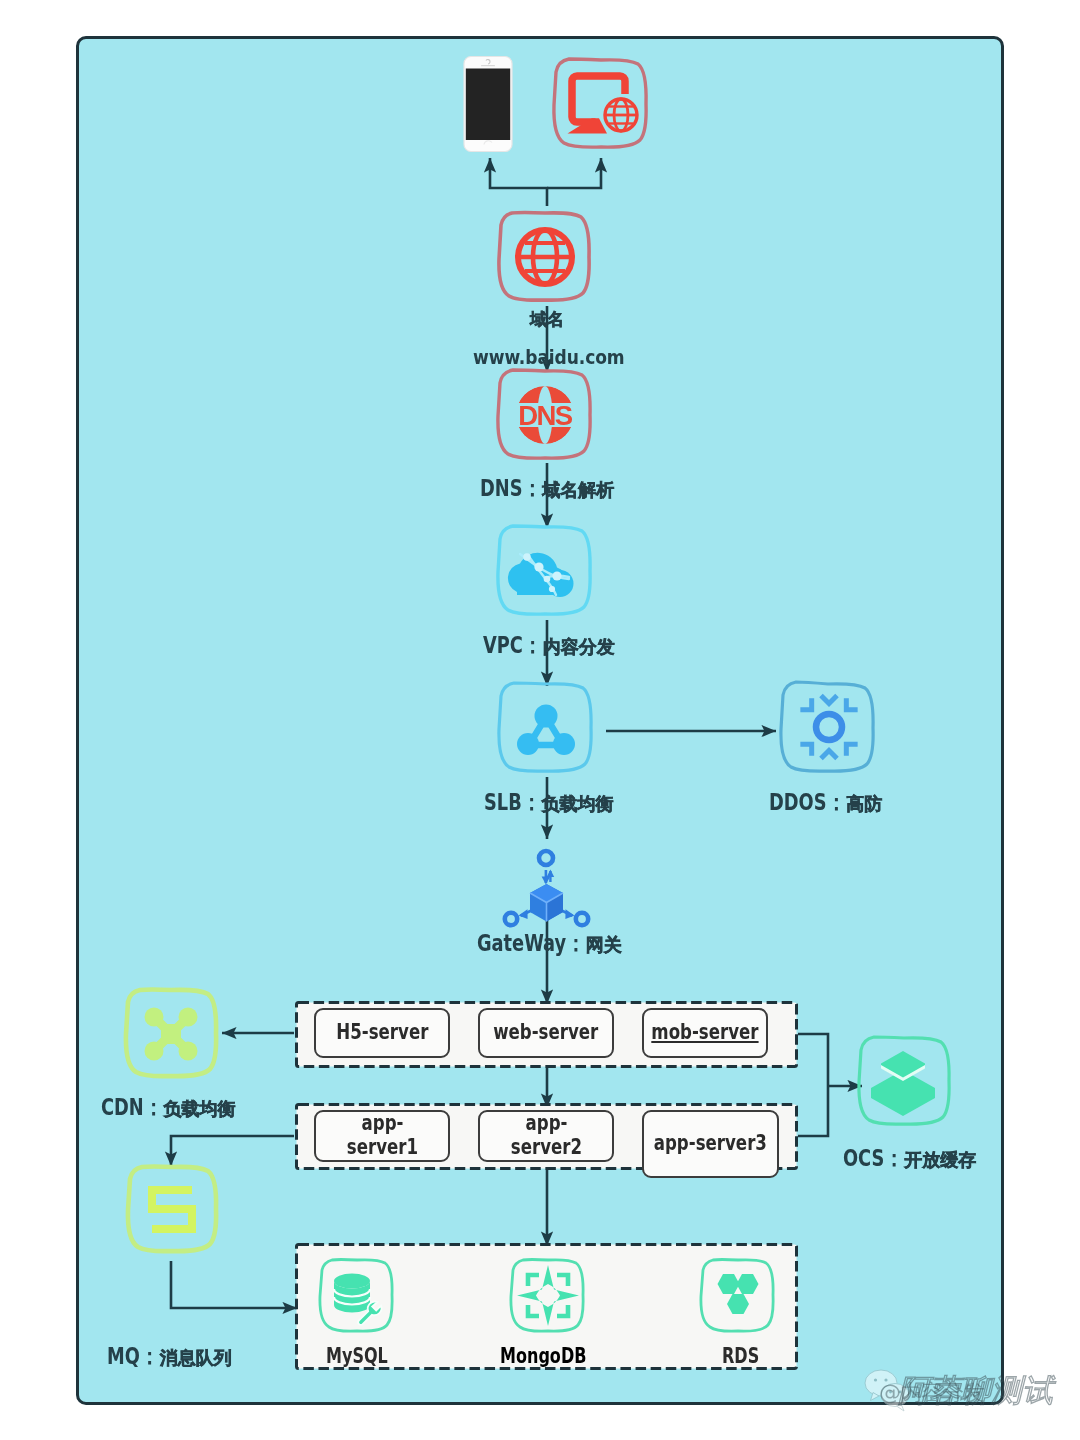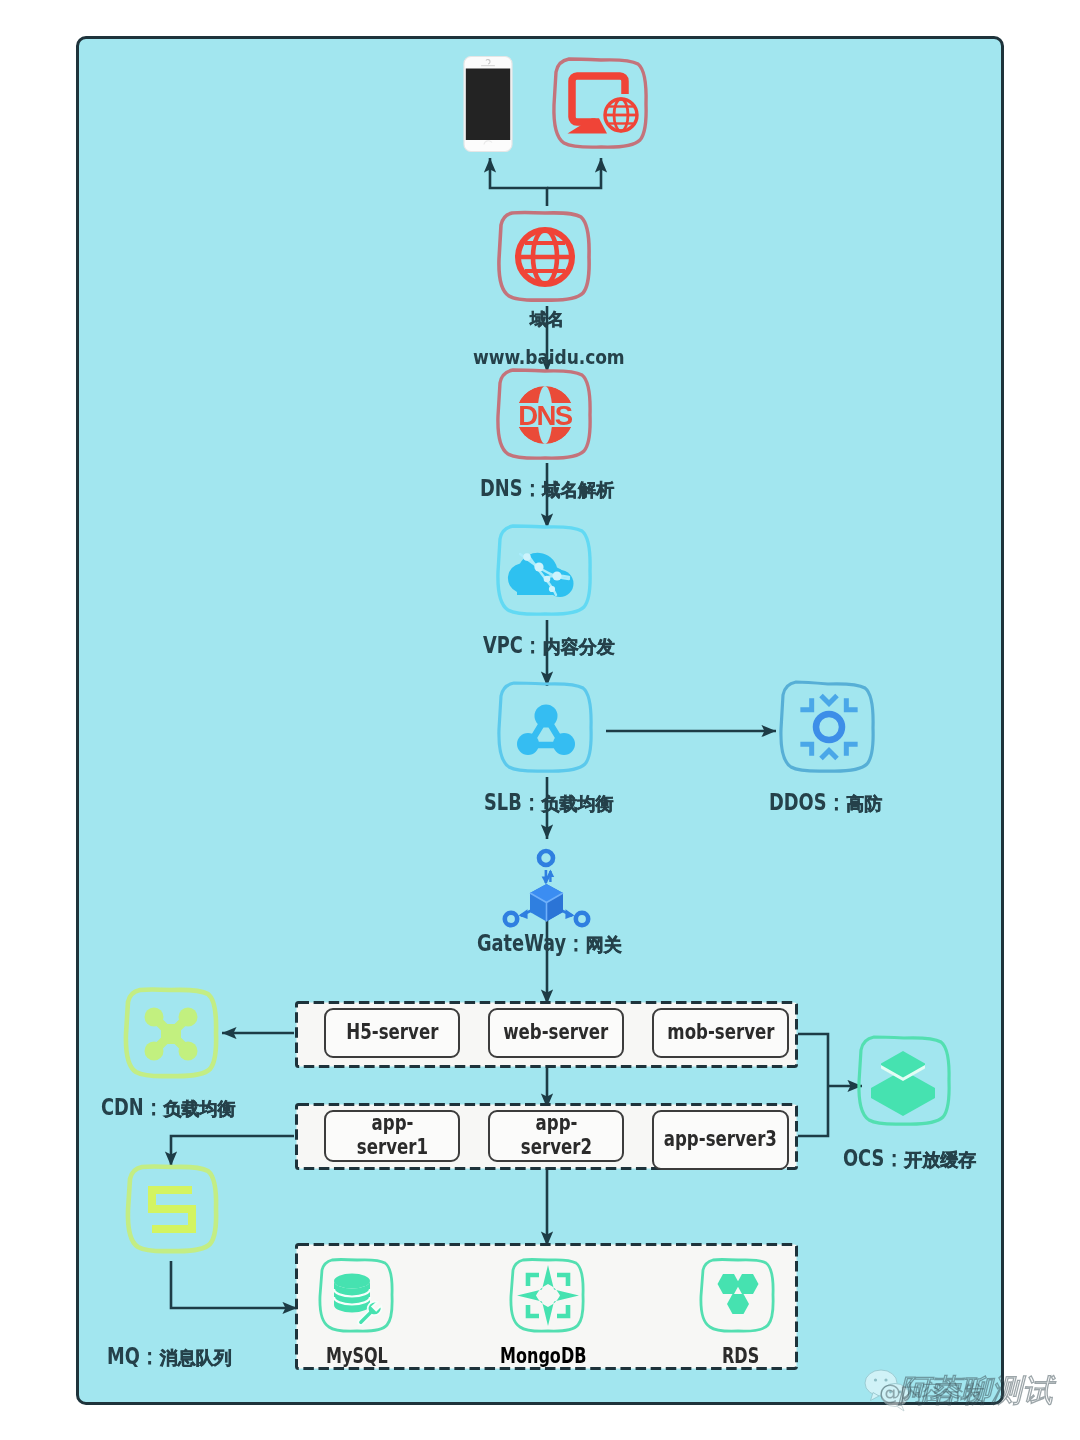--- a/index.html
+++ b/index.html
@@ -24,7 +24,7 @@
   .chip{position:absolute;background:#fbfbfa;border:2px solid #3c3c3c;border-radius:9px;
         display:flex;align-items:center;justify-content:center;text-align:center;
         color:#2b2b2b;font-family:"DejaVu Sans",sans-serif;font-stretch:condensed;font-weight:bold;
-        font-size:21px;line-height:1.12;box-sizing:border-box;margin-left:10px;}
+        font-size:21px;line-height:1.12;box-sizing:border-box;}
   .chip > span{display:inline-block;transform:scaleX(.88);}
   .dashbox{position:absolute;box-sizing:border-box;}
   .iconbox{position:absolute;}

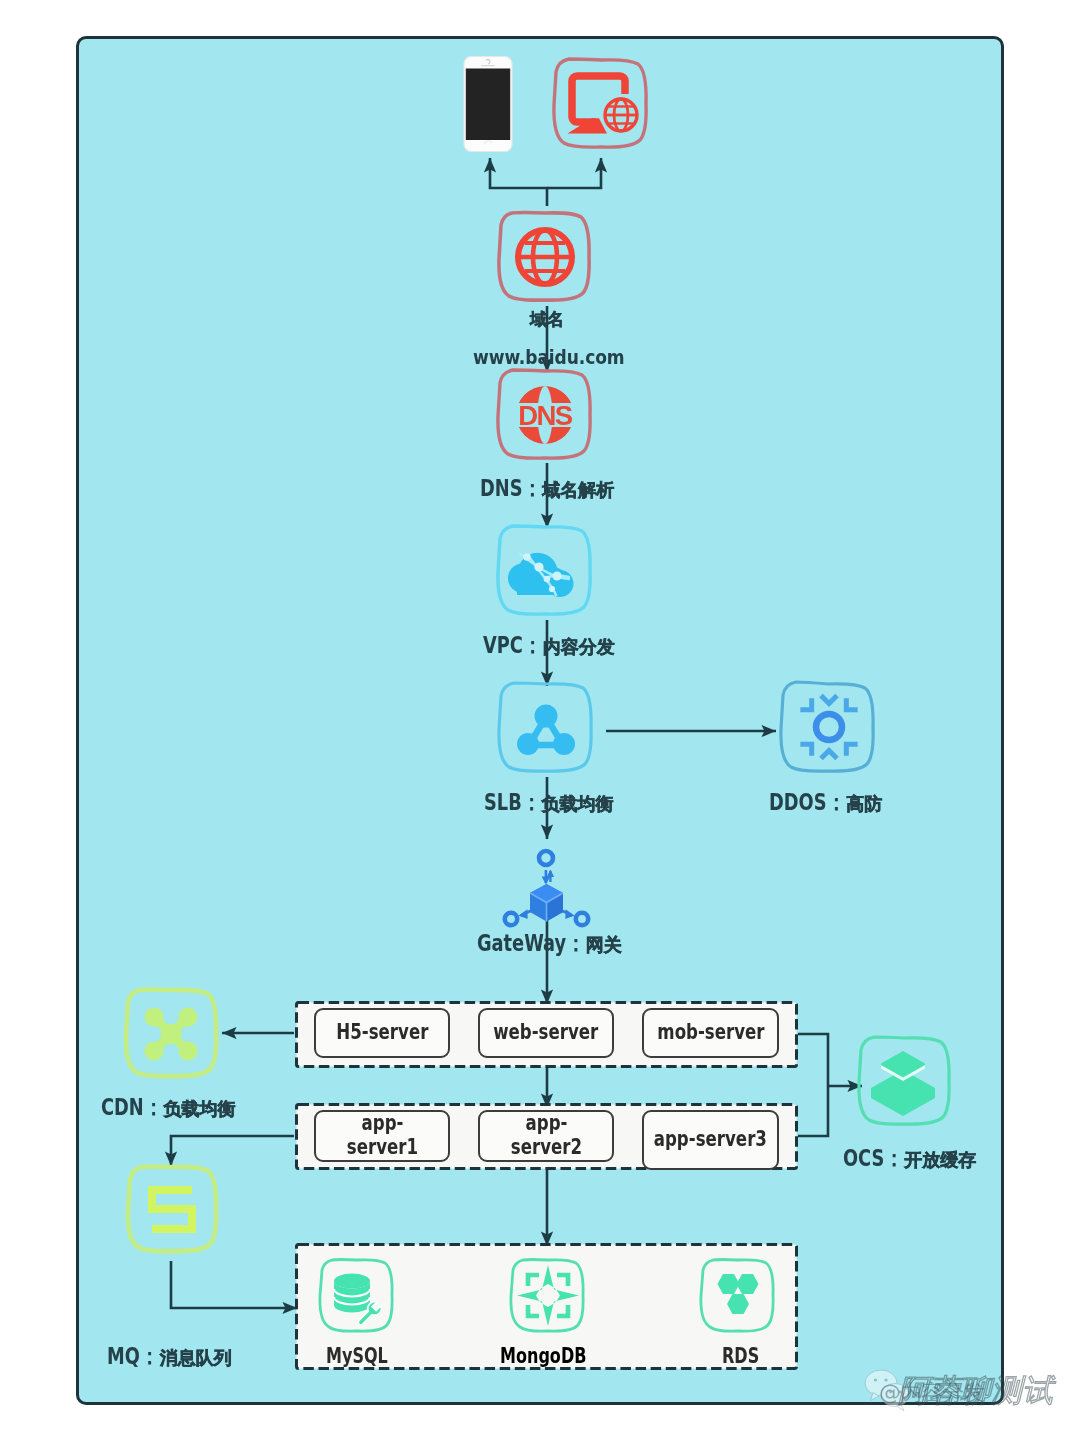--- a/index.html
+++ b/index.html
@@ -263,7 +263,7 @@
   <div class="chip" style="left:478px;top:1008px;width:136px;height:50px;">
     <span>web-server</span>
   </div>
-  <div class="chip" style="left:642px;top:1008px;width:137px;height:50px;">
+  <div class="chip" style="left:642px;top:1008px;width:126px;height:50px;text-decoration:underline;">
     <span>mob-server</span>
   </div>
 

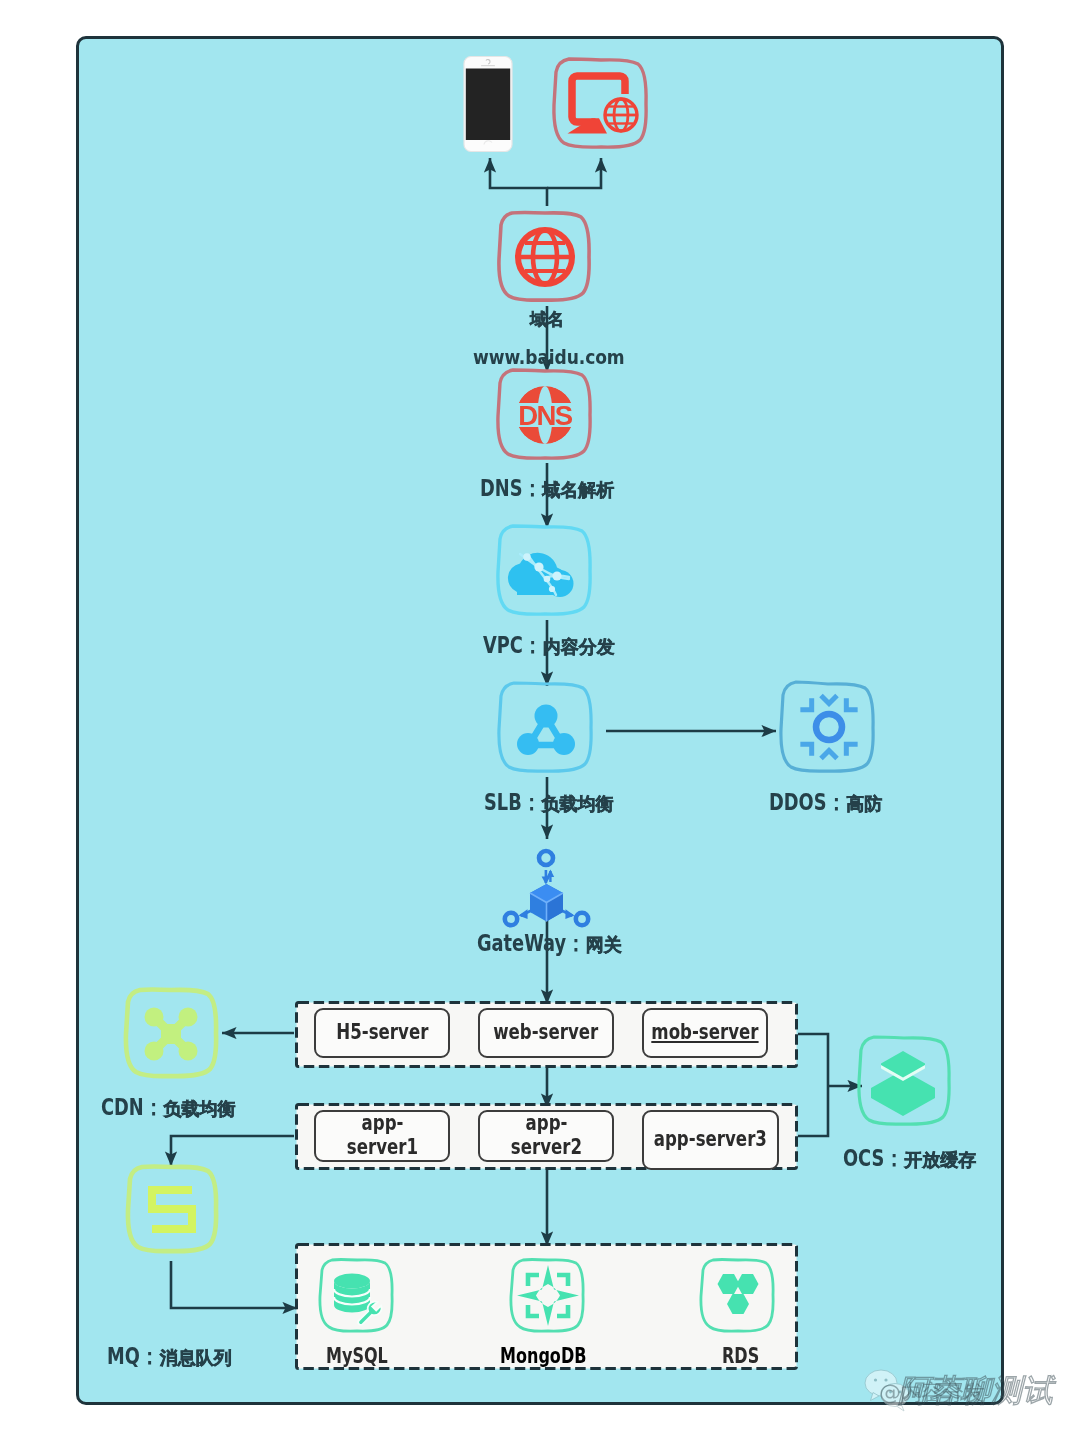--- a/index.html
+++ b/index.html
@@ -280,7 +280,7 @@
     <span>app-
 server2</span>
   </div>
-  <div class="chip" style="left:642px;top:1110px;width:137px;height:60px;">
+  <div class="chip" style="left:642px;top:1110px;width:137px;height:68px;">
     <span>app-server3</span>
   </div>
 

